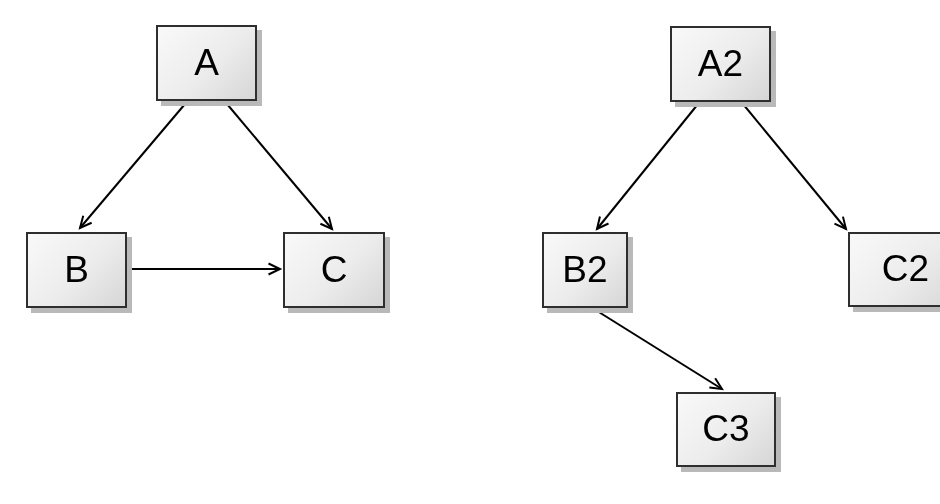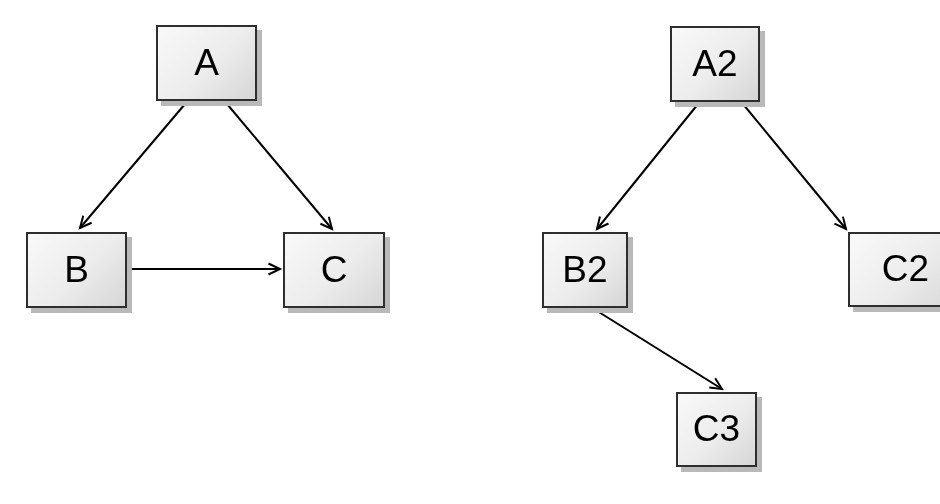--- a/index.html
+++ b/index.html
@@ -76,7 +76,7 @@
       <div class="node" style="left: 283px; top: 232px; width: 102px; height: 76px;">
         <span class="node-label">C</span>
       </div>
-      <div class="node" style="left: 670px; top: 26px; width: 90px; height: 76px;">
+      <div class="node" style="left: 670px; top: 26px; width: 101px; height: 76px;">
         <span class="node-label">A2</span>
       </div>
       <div class="node" style="left: 542px; top: 232px; width: 86px; height: 76px;">

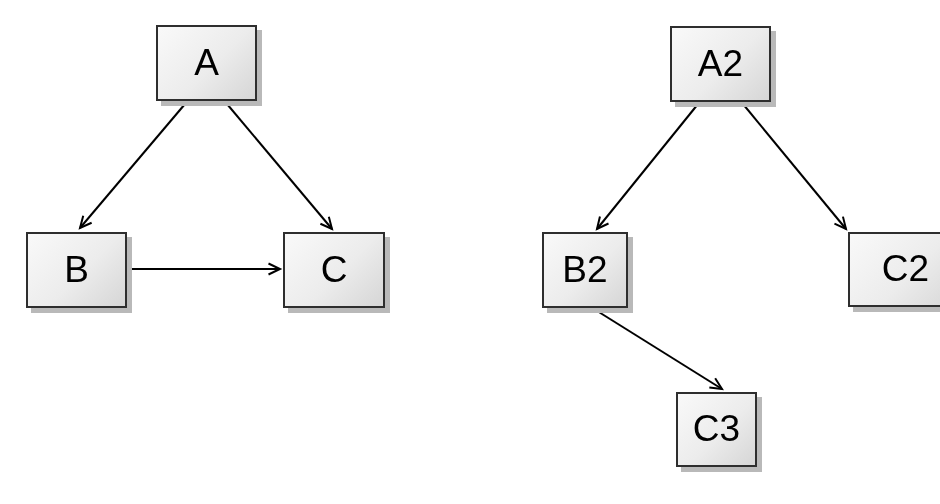--- a/index.html
+++ b/index.html
@@ -85,7 +85,7 @@
       <div class="node" style="left: 848px; top: 232px; width: 115px; height: 75px;">
         <span class="node-label">C2</span>
       </div>
-      <div class="node" style="left: 676px; top: 392px; width: 81px; height: 75px;">
+      <div class="node" style="left: 676px; top: 392px; width: 100px; height: 75px;">
         <span class="node-label">C3</span>
       </div>
     </div>

